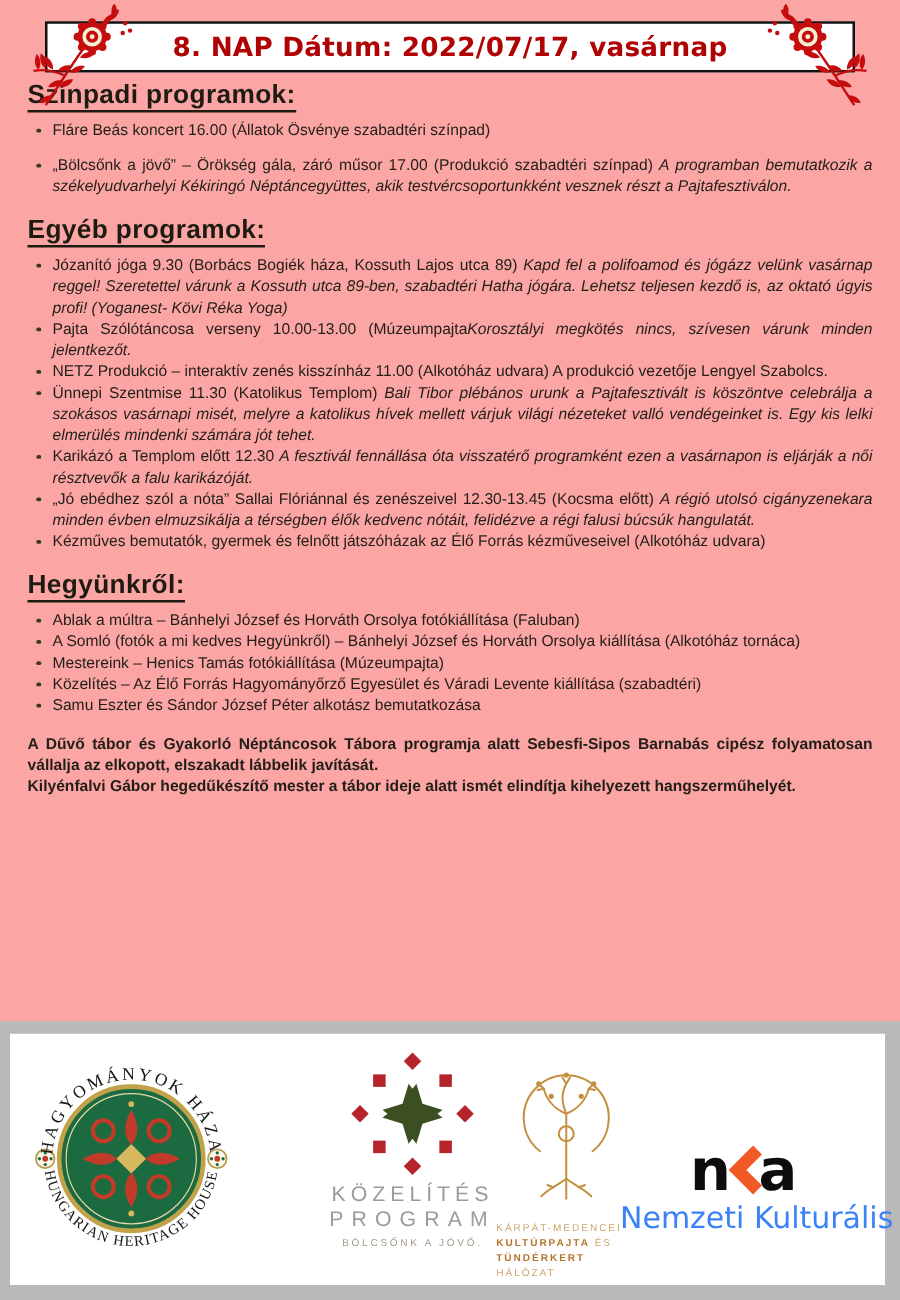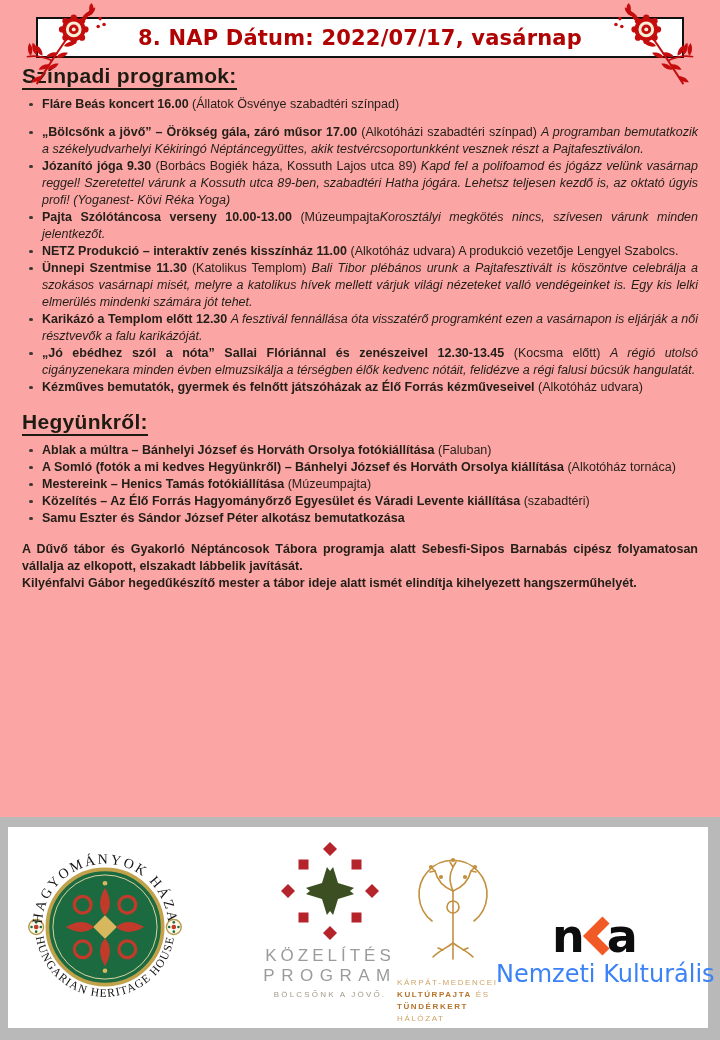--- a/index.html
+++ b/index.html
@@ -35,7 +35,7 @@
     content:"";position:absolute;left:-13px;top:6.5px;width:3.5px;height:3.5px;
     border-radius:50%;background:#3a382e;
   }
-  .seg-b{font-weight:bold;}
+  .seg-b{font-weight:normal;}
   .seg-i{font-style:italic;}
   .closing{margin-top:14px;font-weight:bold;font-size:12.5px;line-height:17px;color:#211f17;text-align:justify;}
   .closing p{margin:0;}

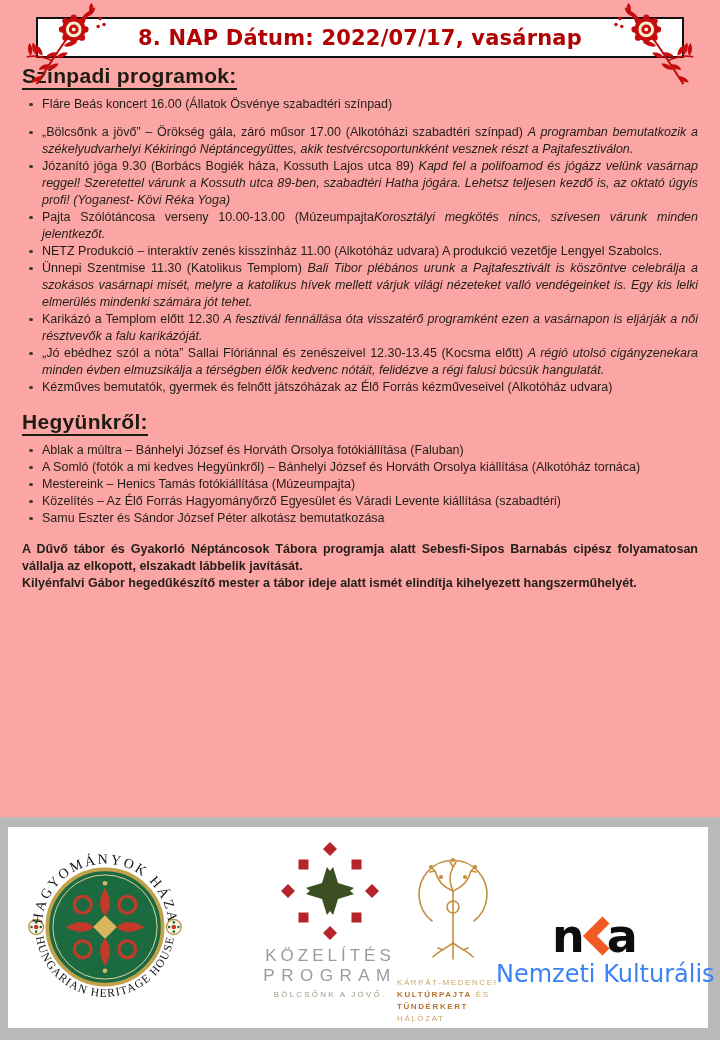--- a/index.html
+++ b/index.html
@@ -148,7 +148,7 @@
       <div class="sec-heading"><span class="hd">Színpadi programok:</span></div>
       <ul class="items">
         <li class="item"><span class="seg-b">Fláre Beás koncert 16.00 </span><span class="seg-r">(Állatok Ösvénye szabadtéri színpad)</span></li>
-        <li class="item gap"><span class="seg-b">„Bölcsőnk a jövő” – Örökség gála, záró műsor 17.00 </span><span class="seg-r">(Alkotóházi szabadtéri színpad) </span><span class="seg-i">A programban bemutatkozik a székelyudvarhelyi Kékiringó Néptáncegyüttes, akik testvércsoportunkként vesznek részt a Pajtafesztiválon.</span></li>
+        <li class="item gap"><span class="seg-b">„Bölcsőnk a jövő” – Örökség gála, záró műsor 17.00 </span><span class="seg-r">(Produkció szabadtéri színpad) </span><span class="seg-i">A programban bemutatkozik a székelyudvarhelyi Kékiringó Néptáncegyüttes, akik testvércsoportunkként vesznek részt a Pajtafesztiválon.</span></li>
       </ul>
       <ul class="items">
         <li class="item"><span class="seg-b">Józanító jóga 9.30 </span><span class="seg-r">(Borbács Bogiék háza, Kossuth Lajos utca 89) </span><span class="seg-i">Kapd fel a polifoamod és jógázz velünk vasárnap reggel! Szeretettel várunk a Kossuth utca 89-ben, szabadtéri Hatha jógára. Lehetsz teljesen kezdő is, az oktató úgyis profi! (Yoganest- Kövi Réka Yoga)</span></li>

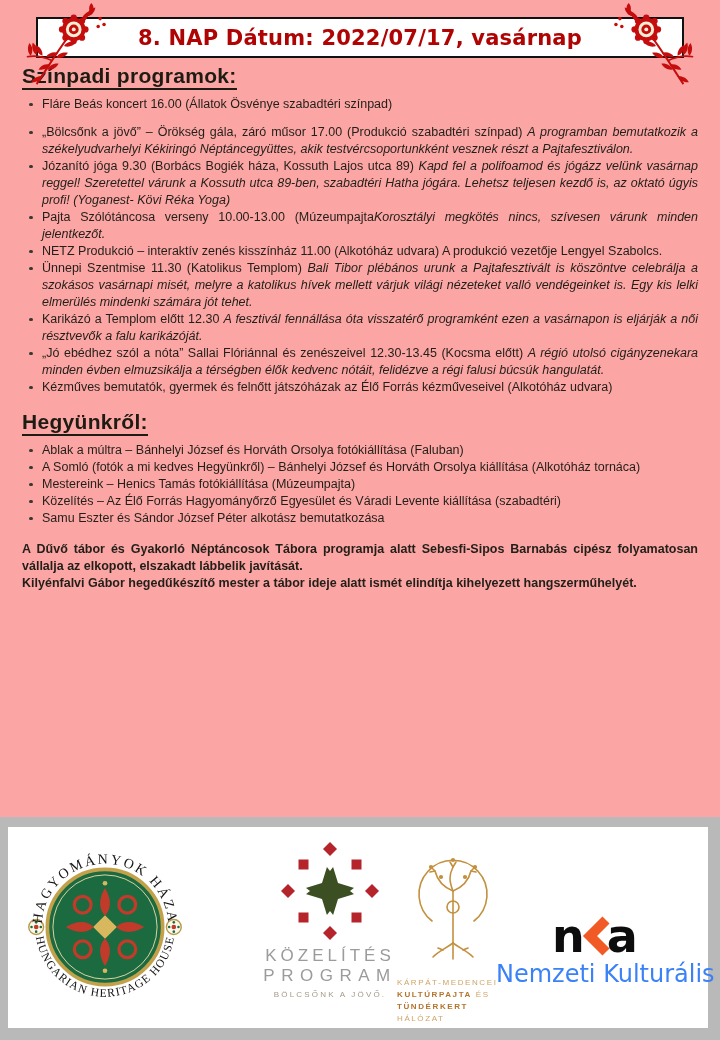--- a/index.html
+++ b/index.html
@@ -150,6 +150,7 @@
         <li class="item"><span class="seg-b">Fláre Beás koncert 16.00 </span><span class="seg-r">(Állatok Ösvénye szabadtéri színpad)</span></li>
         <li class="item gap"><span class="seg-b">„Bölcsőnk a jövő” – Örökség gála, záró műsor 17.00 </span><span class="seg-r">(Produkció szabadtéri színpad) </span><span class="seg-i">A programban bemutatkozik a székelyudvarhelyi Kékiringó Néptáncegyüttes, akik testvércsoportunkként vesznek részt a Pajtafesztiválon.</span></li>
       </ul>
+      <div class="sec-heading"><span class="hd">Egyéb programok:</span></div>
       <ul class="items">
         <li class="item"><span class="seg-b">Józanító jóga 9.30 </span><span class="seg-r">(Borbács Bogiék háza, Kossuth Lajos utca 89) </span><span class="seg-i">Kapd fel a polifoamod és jógázz velünk vasárnap reggel! Szeretettel várunk a Kossuth utca 89-ben, szabadtéri Hatha jógára. Lehetsz teljesen kezdő is, az oktató úgyis profi! (Yoganest- Kövi Réka Yoga)</span></li>
         <li class="item"><span class="seg-b">Pajta Szólótáncosa verseny 10.00-13.00 </span><span class="seg-r">(Múzeumpajta</span><span class="seg-i">Korosztályi megkötés nincs, szívesen várunk minden jelentkezőt.</span></li>

